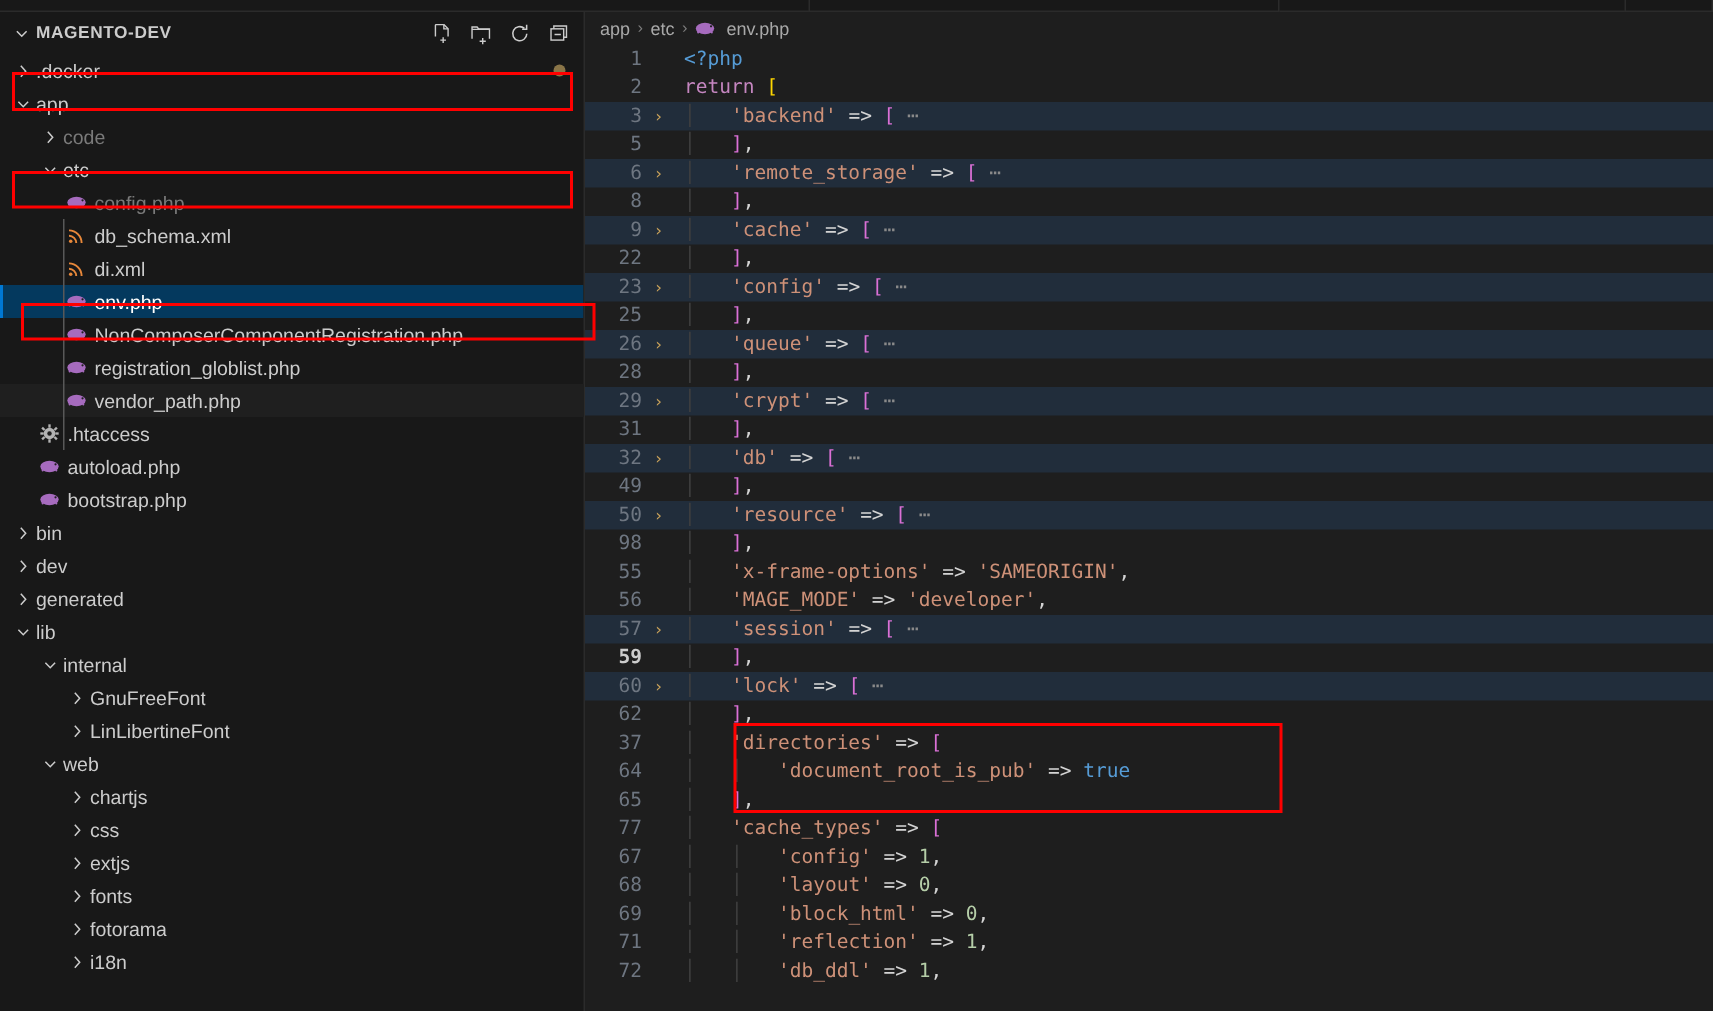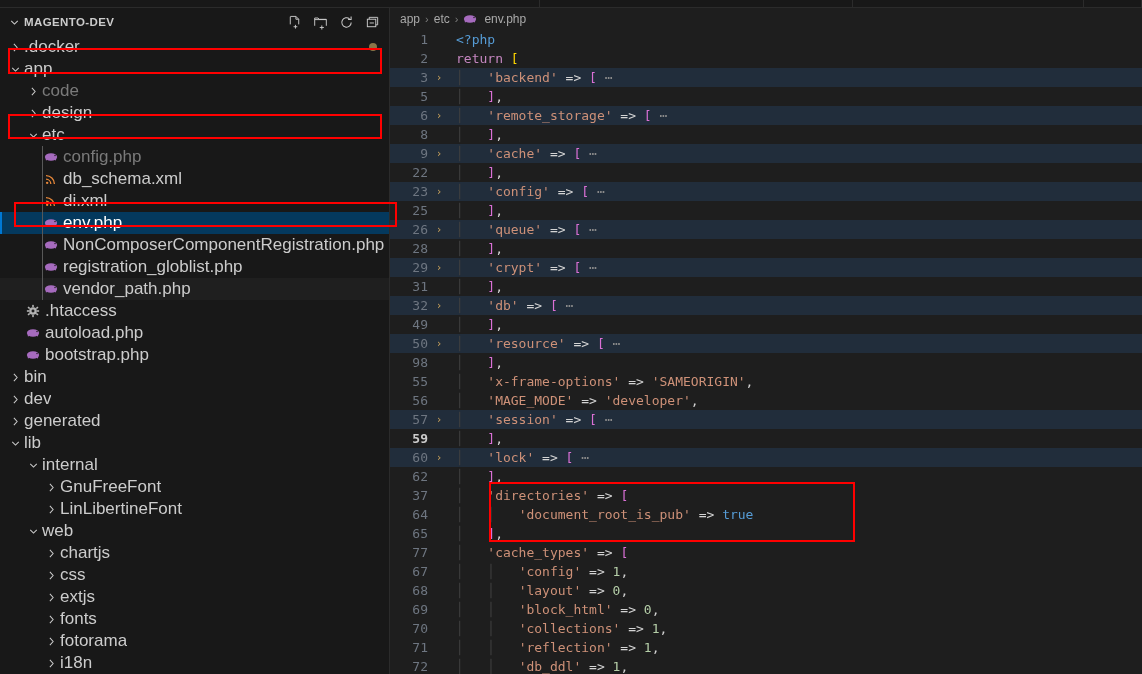--- a/index.html
+++ b/index.html
@@ -40,7 +40,7 @@
   .tree { flex:1 1 auto; overflow:hidden; position:relative; }
   .row {
     height:22px; display:flex; align-items:center;
-    font-size:17px; color:#cccccc; white-space:nowrap;
+    font-size:13px; color:#cccccc; white-space:nowrap;
     position:relative; cursor:pointer;
   }
   .row.dim   { color:#7a7a7a;align-items:center; }

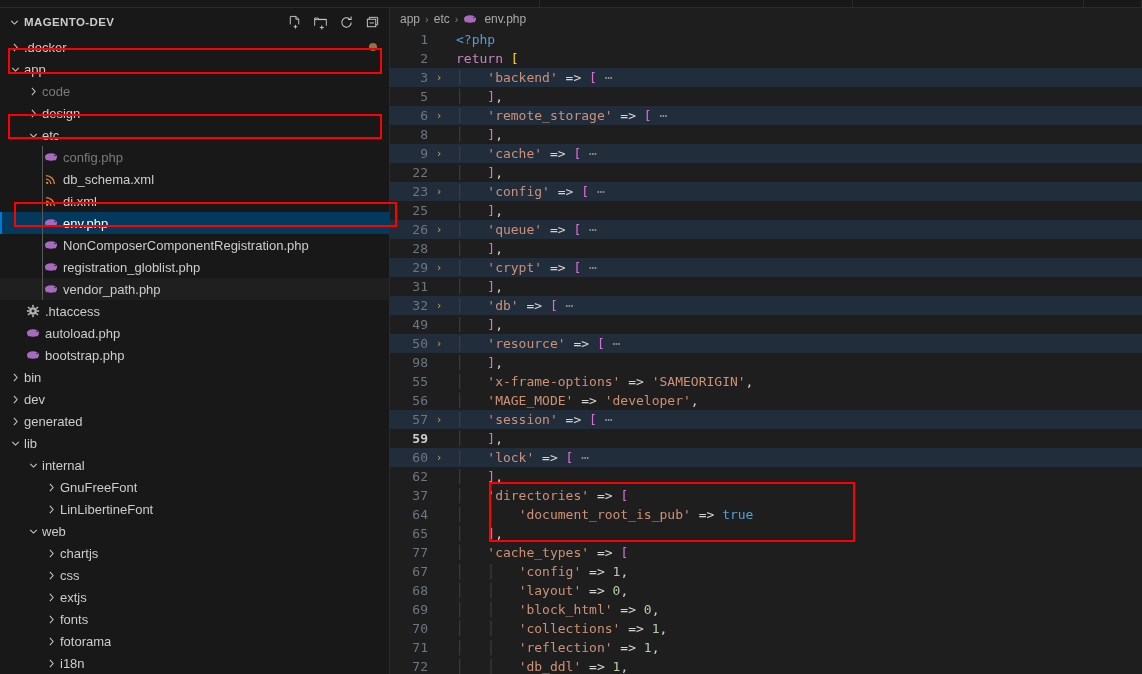--- a/index.html
+++ b/index.html
@@ -182,15 +182,6 @@
               </svg>
             </span>
             <span class="lbl">code</span>
-          </div>
-          <div class="row">
-            <span style="flex: 0 0 24px;"></span>
-            <span class="tw">
-              <svg width="13" height="13" viewBox="0 0 16 16" fill="none" stroke="currentColor" stroke-width="1.25">
-                <path d="M6 3.5l4 4.5-4 4.5"></path>
-              </svg>
-            </span>
-            <span class="lbl">design</span>
           </div>
           <div class="row">
             <span style="flex: 0 0 24px;"></span>

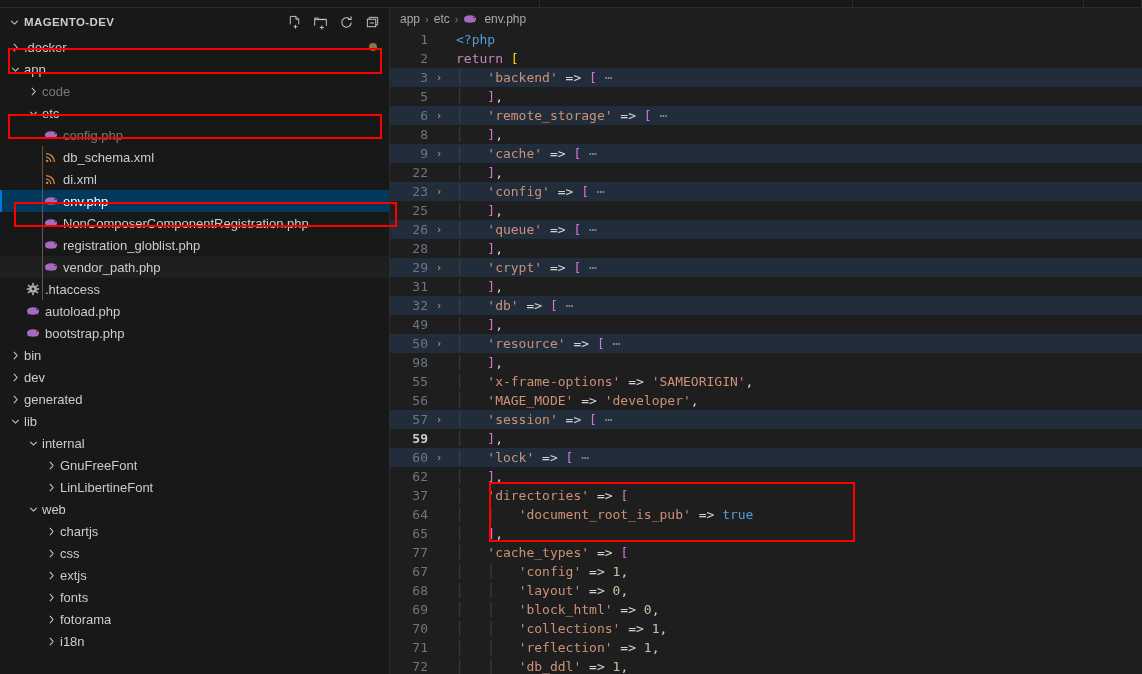--- a/index.html
+++ b/index.html
@@ -498,7 +498,6 @@
           <div class="cline"><span class="lnum">67</span><span class="fchev"></span><span class="ctext"><span class="indentg">│   │   </span><span class="t-str">'config'</span><span class="t-op"> =&gt; </span><span class="t-num">1</span><span class="t-op">,</span></span></div>
           <div class="cline"><span class="lnum">68</span><span class="fchev"></span><span class="ctext"><span class="indentg">│   │   </span><span class="t-str">'layout'</span><span class="t-op"> =&gt; </span><span class="t-num">0</span><span class="t-op">,</span></span></div>
           <div class="cline"><span class="lnum">69</span><span class="fchev"></span><span class="ctext"><span class="indentg">│   │   </span><span class="t-str">'block_html'</span><span class="t-op"> =&gt; </span><span class="t-num">0</span><span class="t-op">,</span></span></div>
-          <div class="cline"><span class="lnum">70</span><span class="fchev"></span><span class="ctext"><span class="indentg">│   │   </span><span class="t-str">'collections'</span><span class="t-op"> =&gt; </span><span class="t-num">1</span><span class="t-op">,</span></span></div>
           <div class="cline"><span class="lnum">71</span><span class="fchev"></span><span class="ctext"><span class="indentg">│   │   </span><span class="t-str">'reflection'</span><span class="t-op"> =&gt; </span><span class="t-num">1</span><span class="t-op">,</span></span></div>
           <div class="cline"><span class="lnum">72</span><span class="fchev"></span><span class="ctext"><span class="indentg">│   │   </span><span class="t-str">'db_ddl'</span><span class="t-op"> =&gt; </span><span class="t-num">1</span><span class="t-op">,</span></span></div>
         </div>

